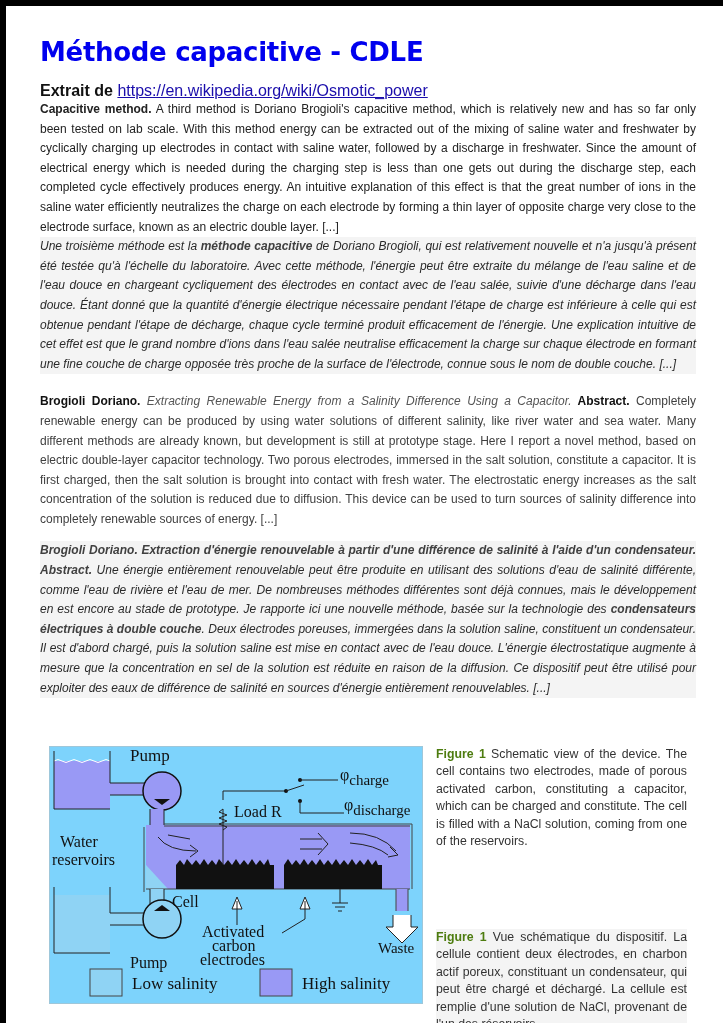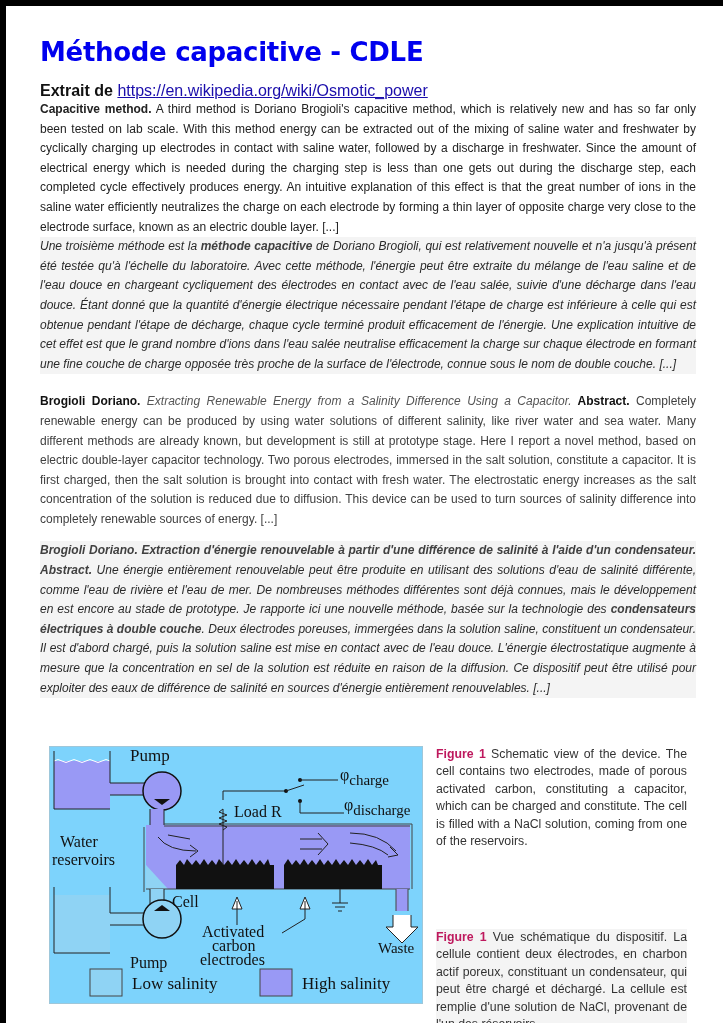--- a/index.html
+++ b/index.html
@@ -34,7 +34,7 @@
     text-align: justify; color: #333;
   }
   .caption.fr2 { top: 923px; background: #f4f4f4; }
-  .caption b { color: #be185d; }
+  .caption b { color: #4d7c0f; }
   svg text { font-family: "Liberation Serif", serif; fill: #111; }
 </style>
 </head>

